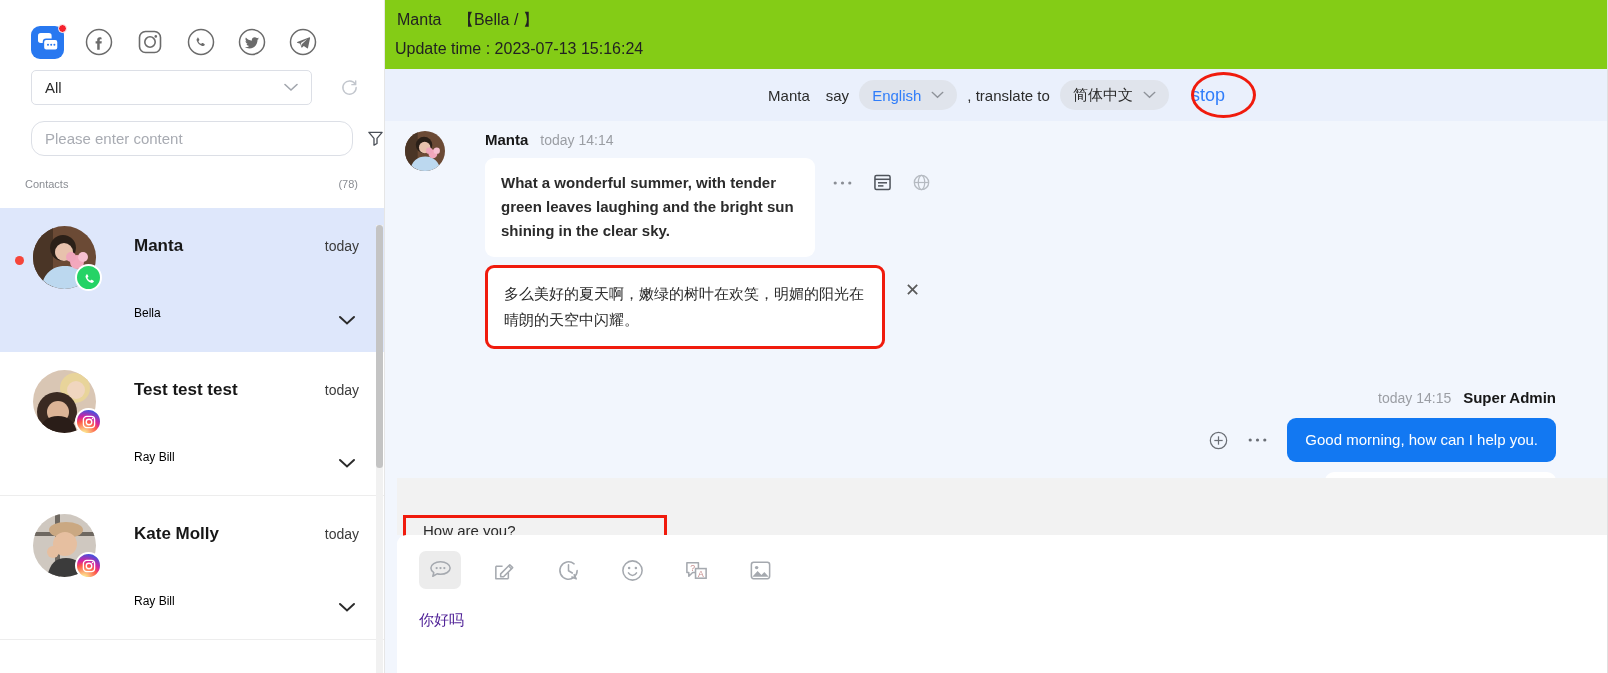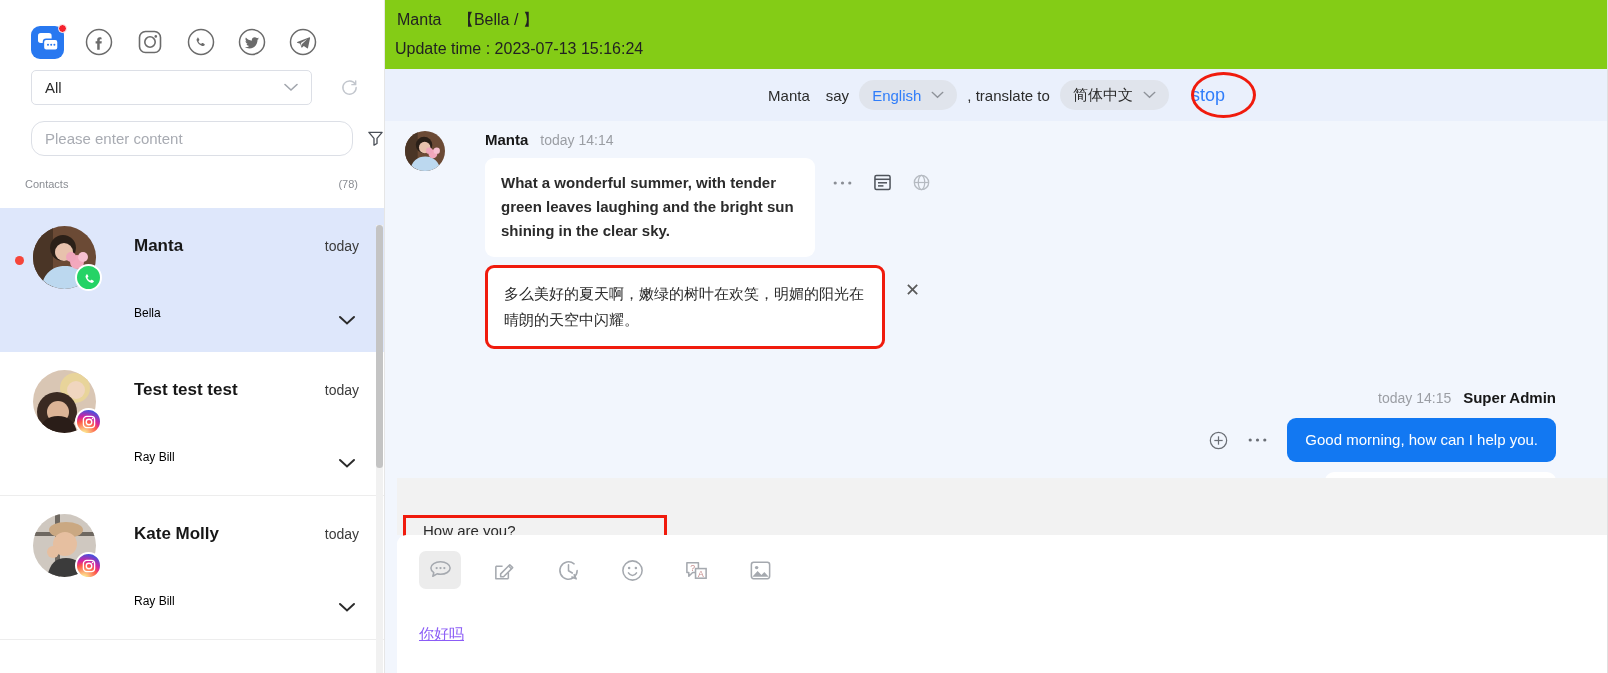--- a/index.html
+++ b/index.html
@@ -267,7 +267,7 @@
     cursor: pointer;
   }
   .tool.active { background: #ececec; }
-  .draft { margin-top: 36px; font-size: 15px; color: #8b5cf6; text-decoration: underline; }
+  .draft { margin-top: 22px; font-size: 15px; color: #4c1d95; }
   .right-edge { position: absolute; right: 0; top: 0; width: 1px; height: 673px; background: #e0e0e0; }
 </style>
 </head>

